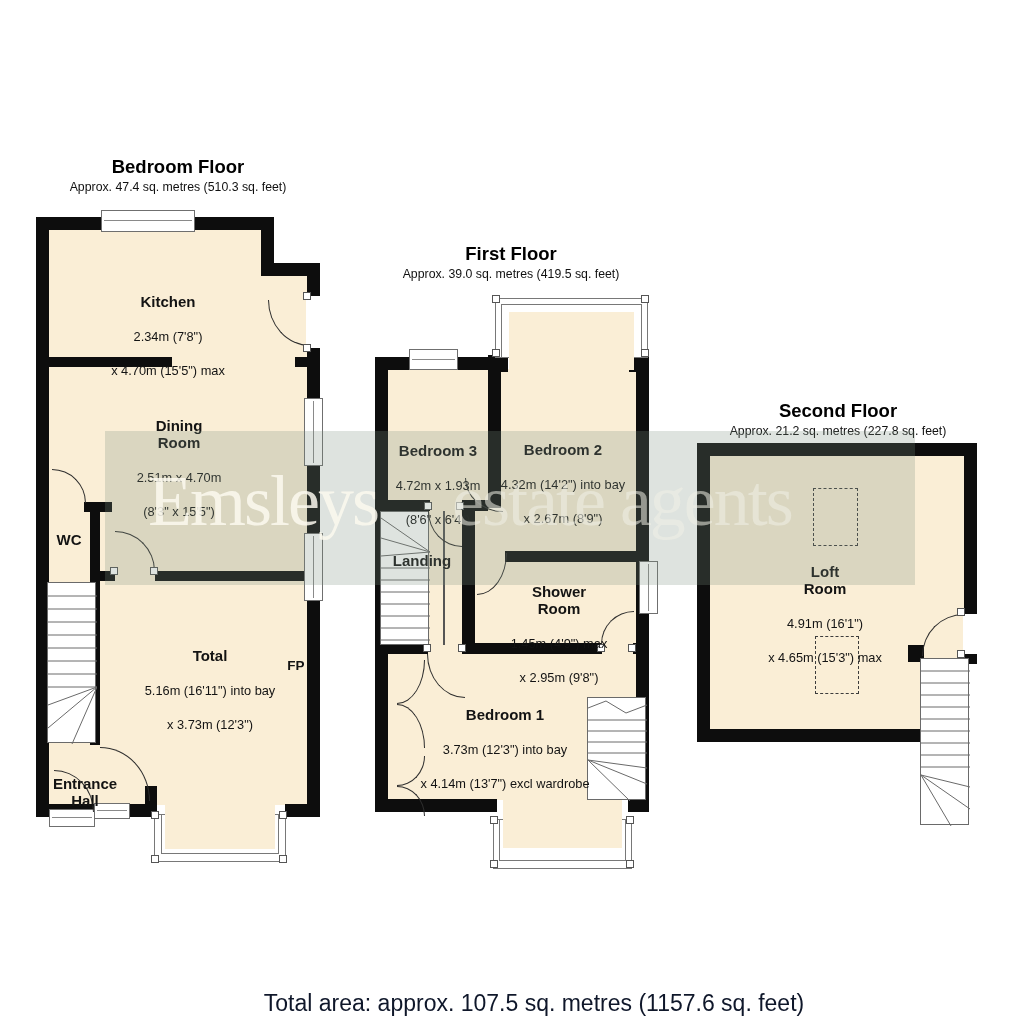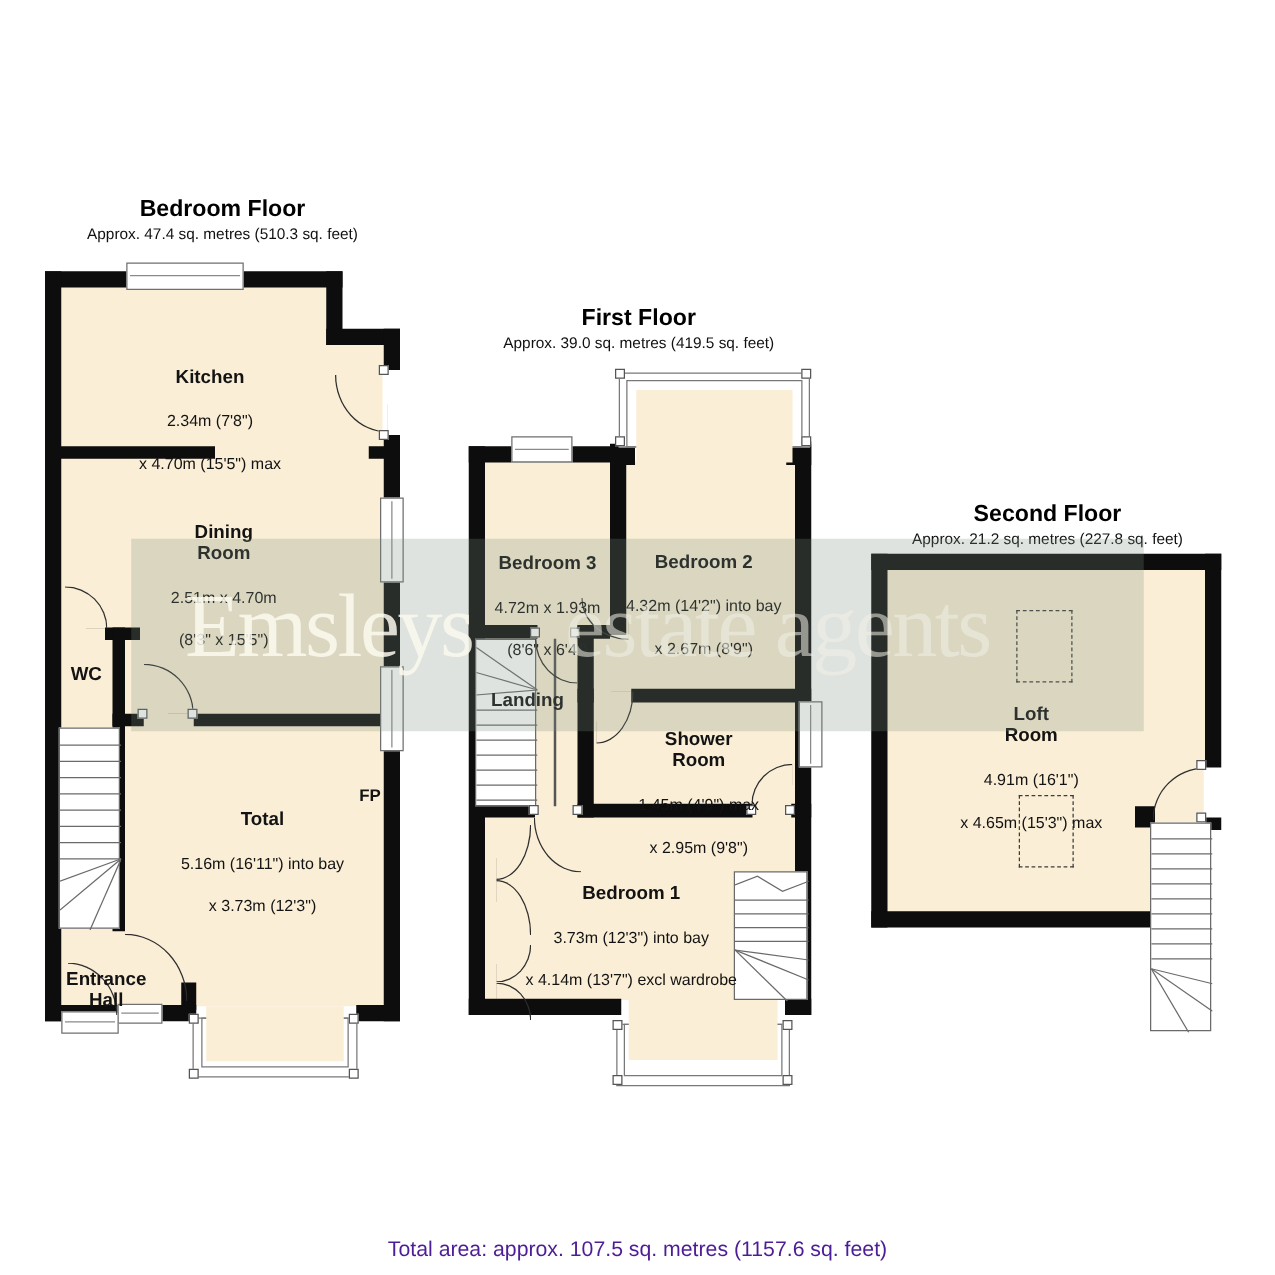--- a/index.html
+++ b/index.html
@@ -258,7 +258,7 @@
     <div class="dm">5.16m (16'11") into bay</div>
     <div class="dm">x 3.73m (12'3")</div>
   </div>
-  <div class="fp" style="left:296px;top:629px">FP</div>
+  <div class="fp" style="left:296px;top:658px">FP</div>
   <div class="lbl" style="left:85px;top:758px">
     <div class="nm">Entrance
 Hall</div>

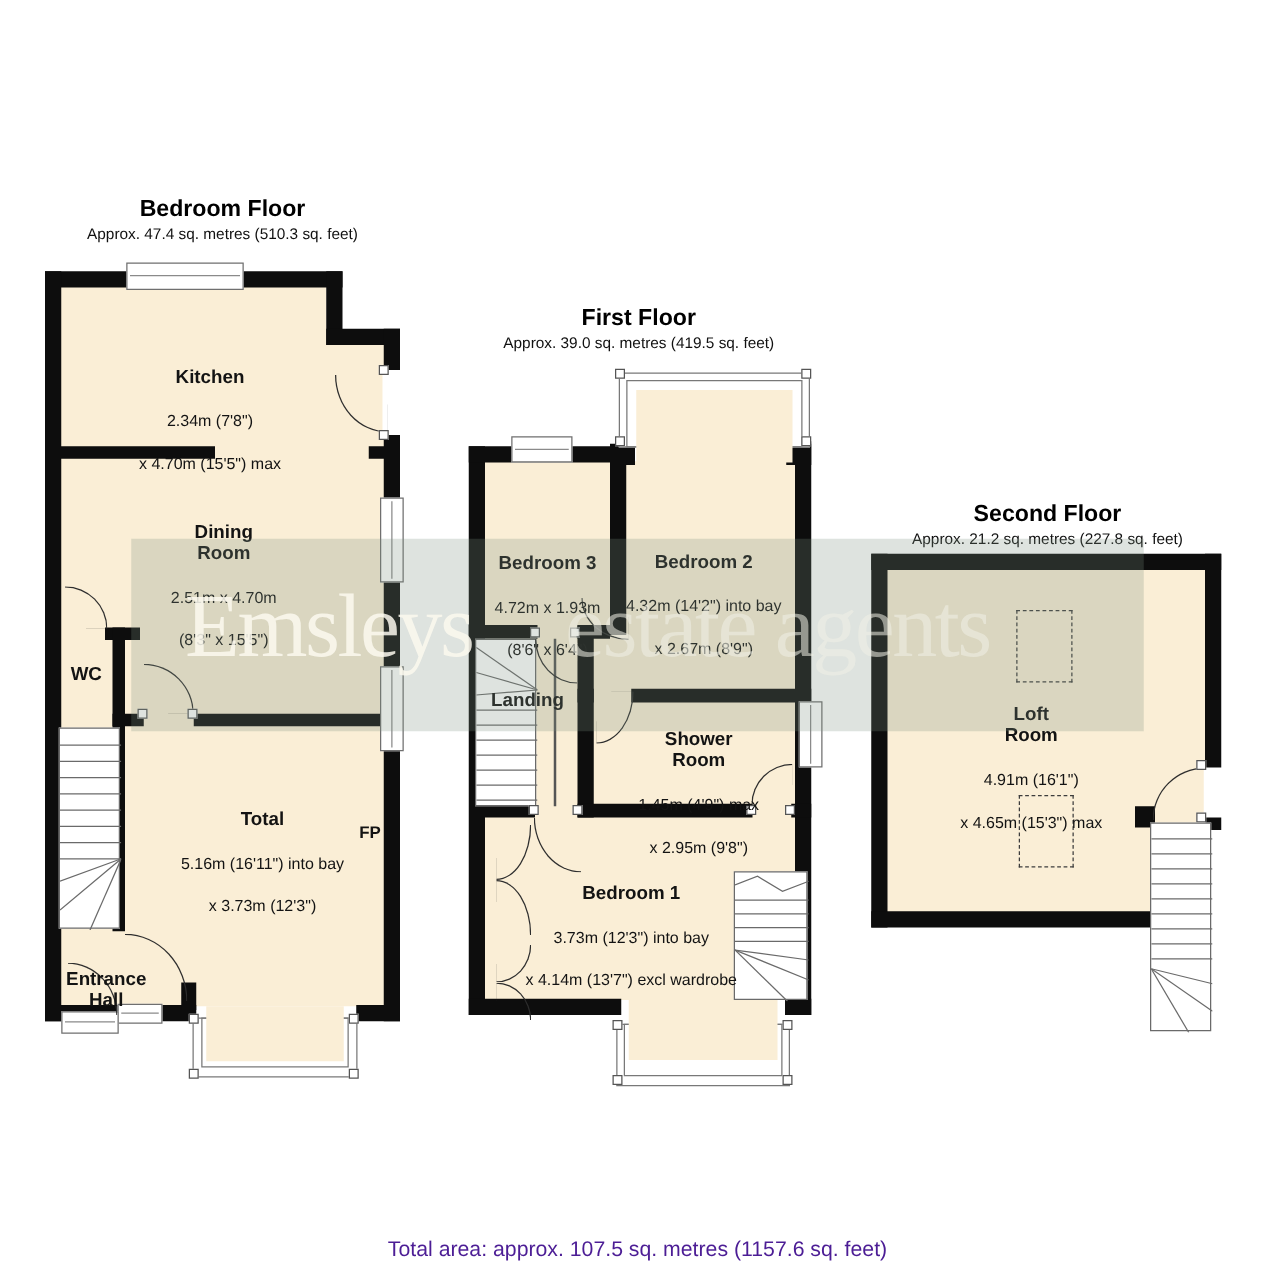--- a/index.html
+++ b/index.html
@@ -35,7 +35,7 @@
   .wm{font-family:Liberation Serif, serif;font-size:72px;letter-spacing:-2px;line-height:1;pointer-events:none;white-space:nowrap;}
   .wm.brand{color:rgba(252,249,238,0.85);}
   .wm.rest{color:rgba(240,241,230,0.55);}
-  .total{left:510px;top:990px;transform:translateX(-50%);font-size:17px;color:#4c1d95;white-space:nowrap;}
+  .total{left:534px;top:990px;transform:translateX(-50%);font-size:23px;color:#0f172a;white-space:nowrap;}
 </style>
 </head>
 <body>

